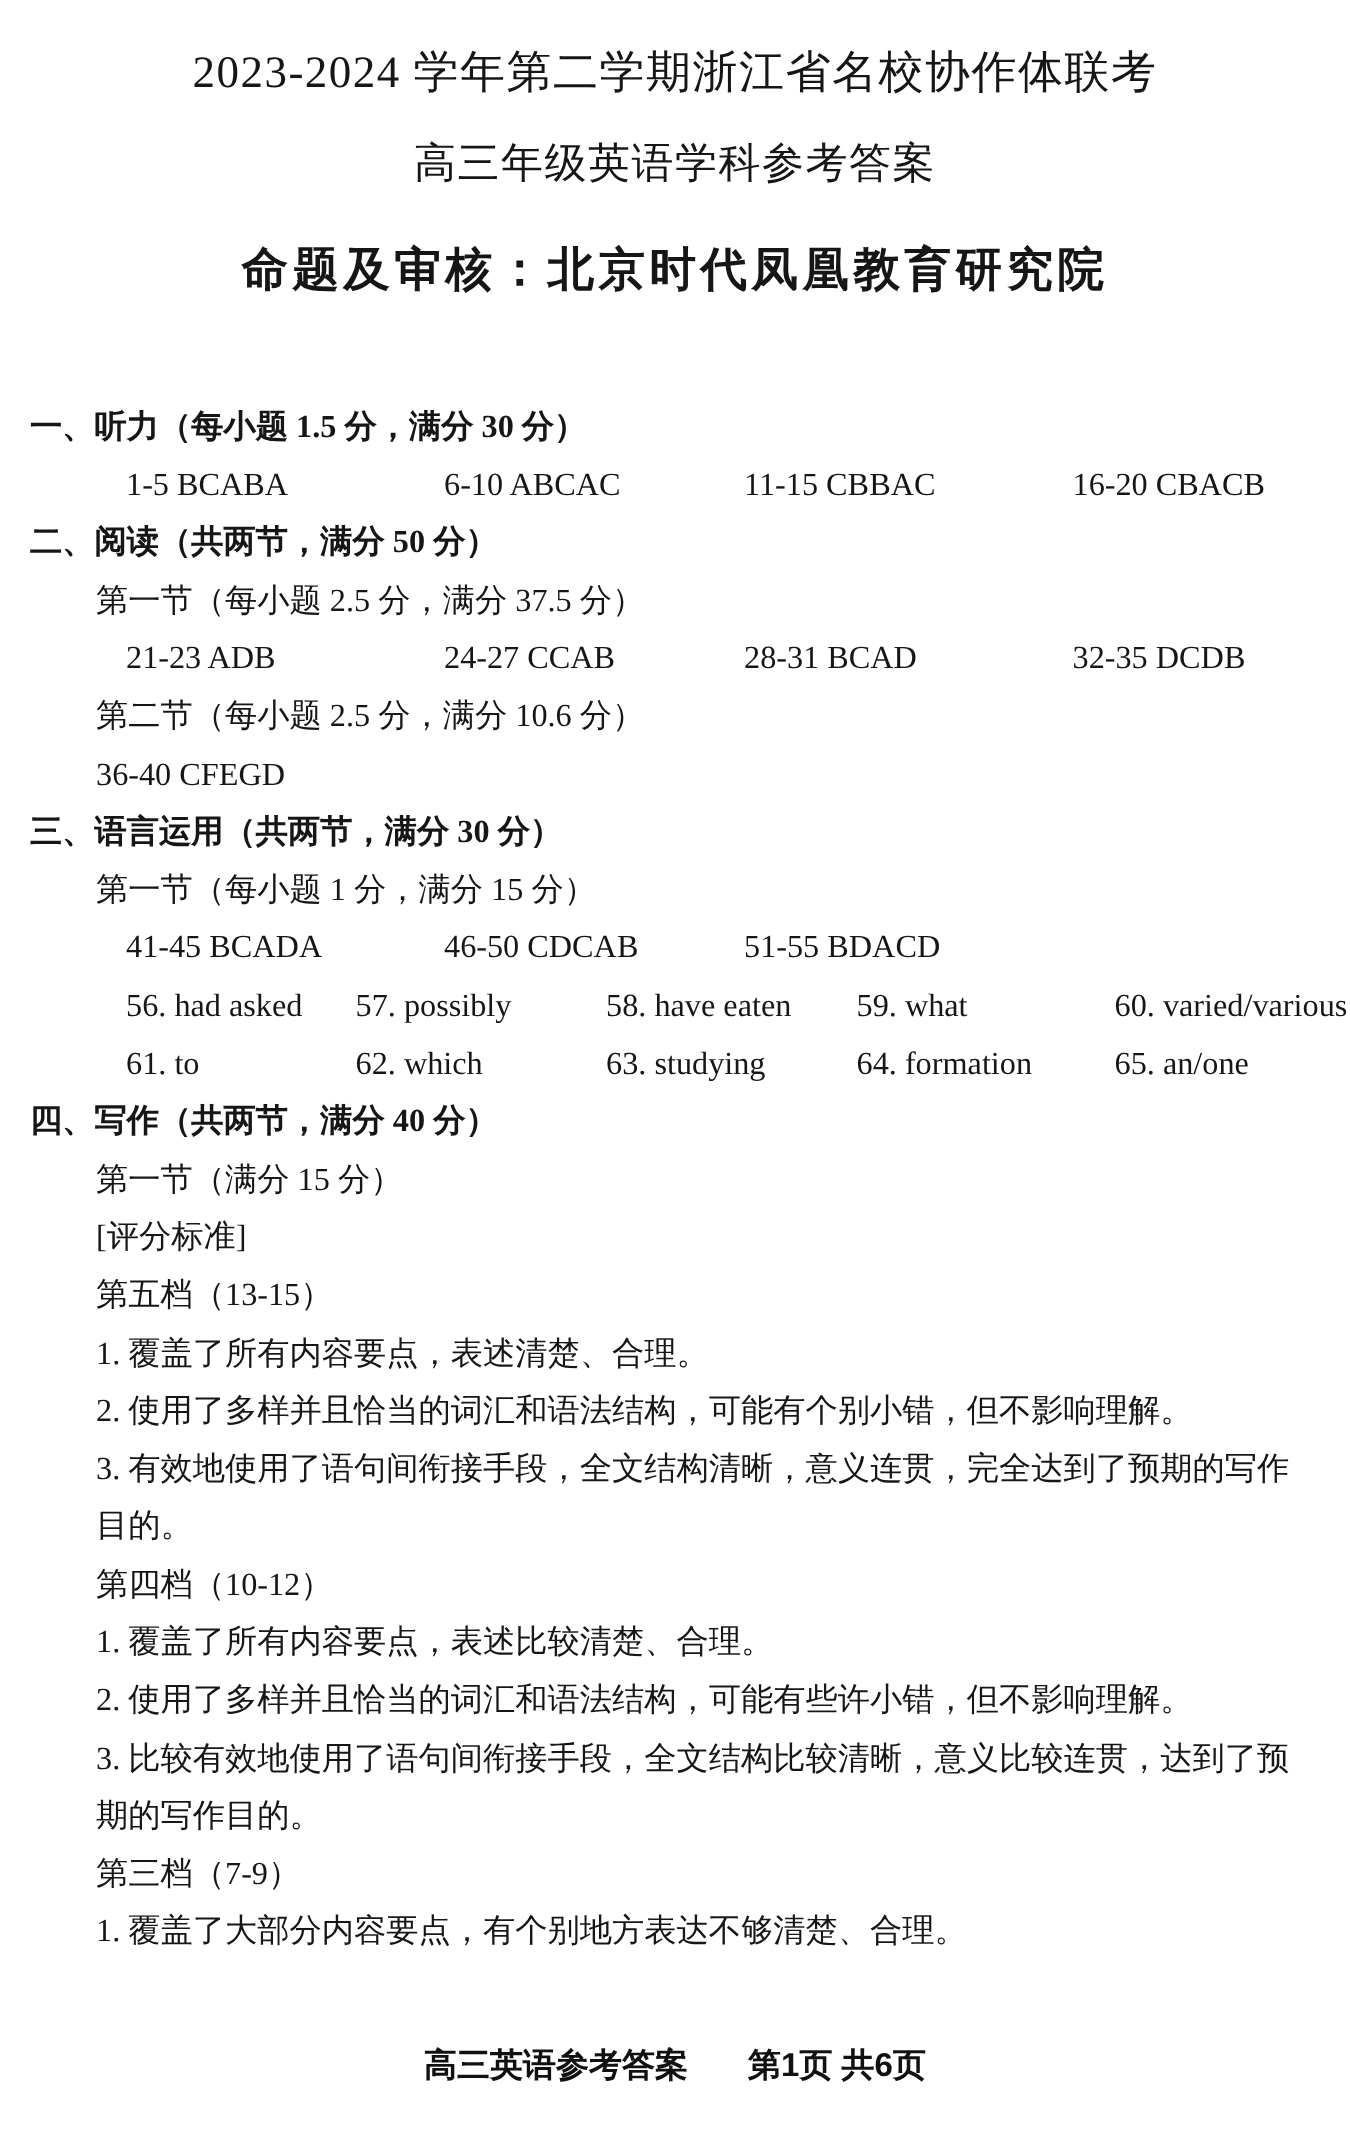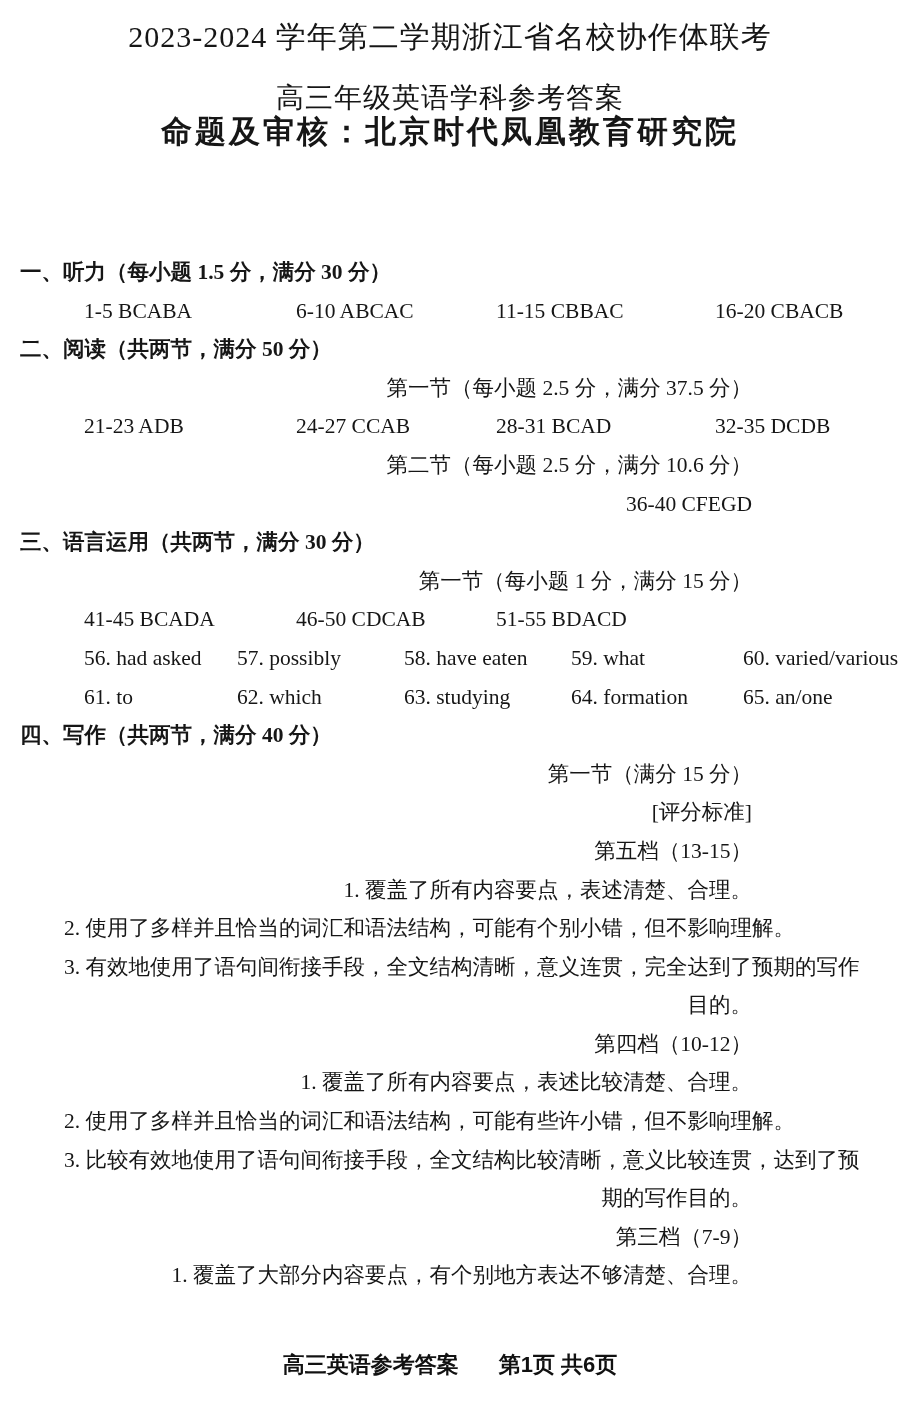--- a/index.html
+++ b/index.html
@@ -9,7 +9,7 @@
     color:#161616;font-family:"Liberation Serif","DejaVu Serif",serif;
   }
   .titles{text-align:center;}
-  .title1{margin-top:20px;font-size:30px;line-height:34px;font-weight:normal;letter-spacing:1px;}
+  .title1{margin-top:32px;font-size:30px;line-height:34px;font-weight:normal;letter-spacing:1px;}
   .title2{margin-top:28px;font-size:28px;line-height:32px;letter-spacing:1px;}
   .committee{
     font-size:31px;line-height:36px;font-weight:bold;

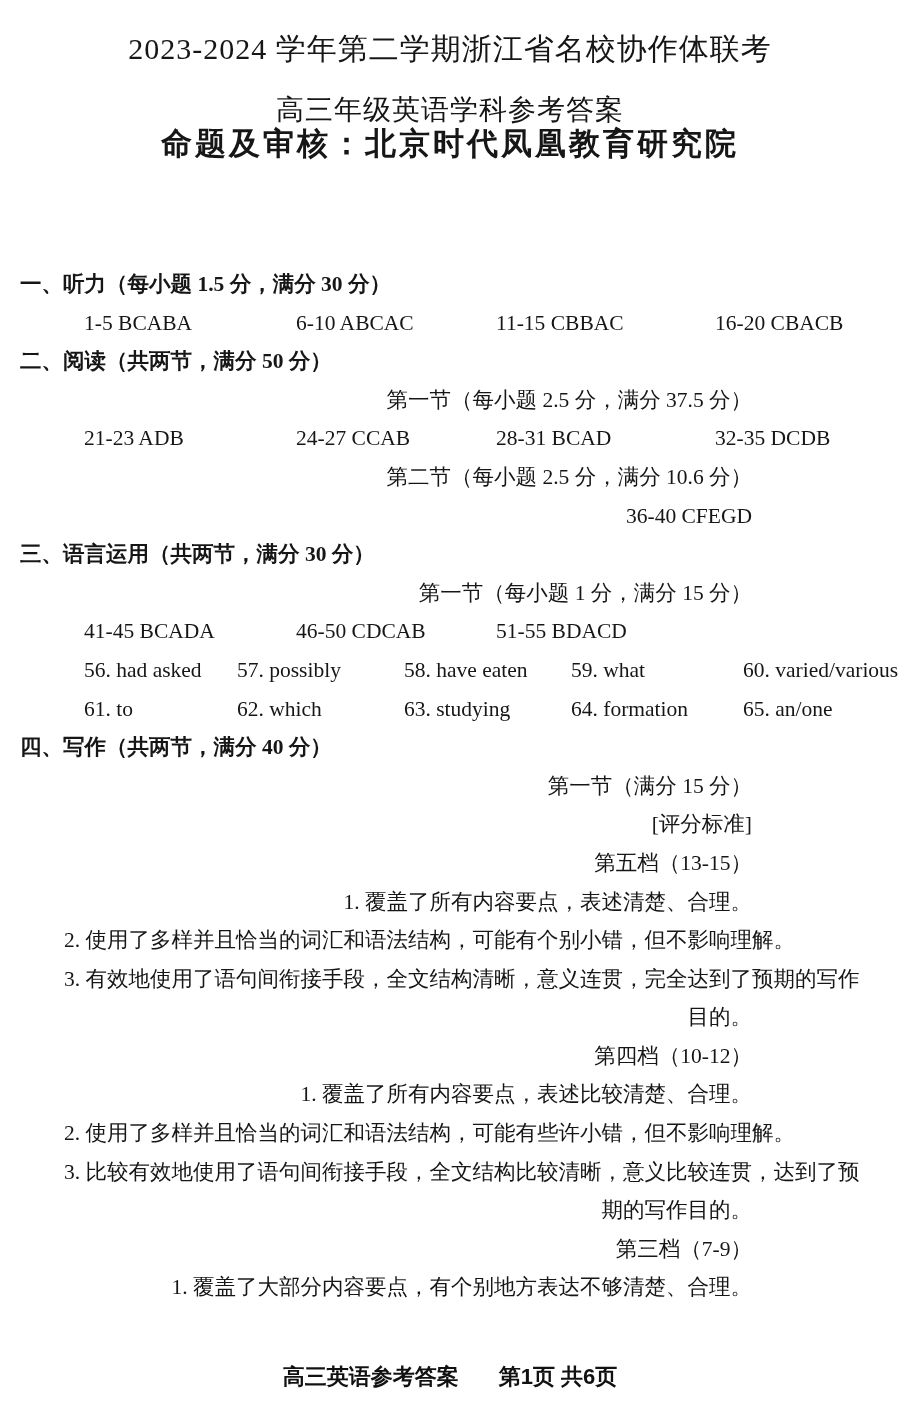--- a/index.html
+++ b/index.html
@@ -12,7 +12,7 @@
   .title1{margin-top:32px;font-size:30px;line-height:34px;font-weight:normal;letter-spacing:1px;}
   .title2{margin-top:28px;font-size:28px;line-height:32px;letter-spacing:1px;}
   .committee{
-    font-size:31px;line-height:36px;font-weight:bold;
+    margin-top:36px;font-size:31px;line-height:36px;font-weight:bold;
     font-family:Liberation Serif, serif;letter-spacing:3px;
   }
   .content{position:absolute;top:233px;left:0;width:752px;font-size:21.5px;}

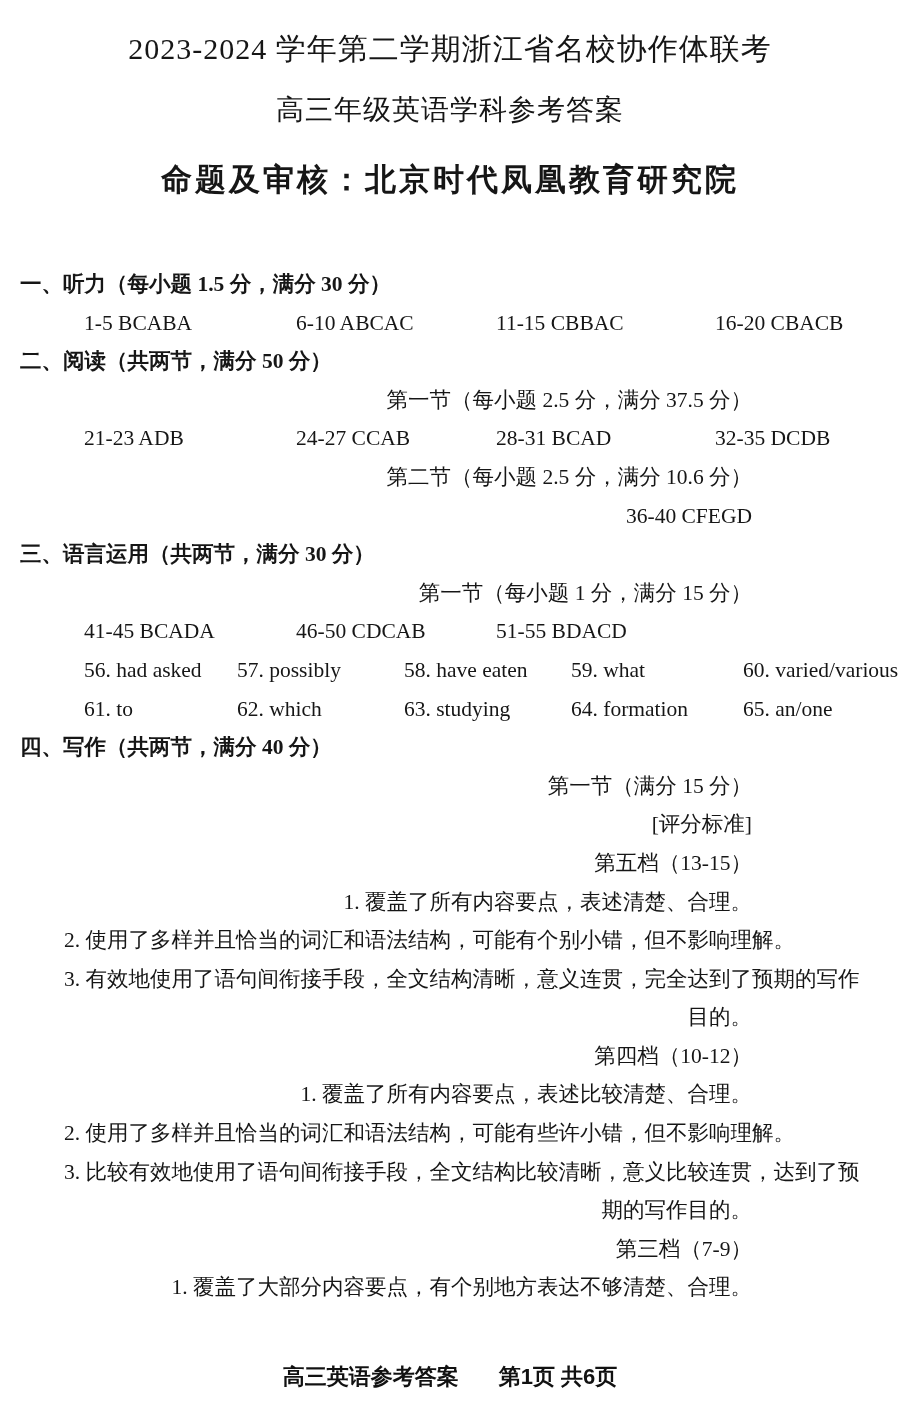--- a/index.html
+++ b/index.html
@@ -18,7 +18,7 @@
   .content{position:absolute;top:233px;left:0;width:752px;font-size:21.5px;}
   .line{height:38.6px;line-height:38.6px;white-space:nowrap;}
   .sec{padding-left:20px;font-weight:bold;}
-  .body{padding-left:64px;text-align:right;}
+  .body{padding-left:64px;}
   .row4{padding-left:64px;display:grid;grid-template-columns:212px 200px 219px auto;}
   .row5{padding-left:64px;display:grid;grid-template-columns:153px 167px 167px 172px auto;}
   .cell{display:block;margin-left:20px;}

